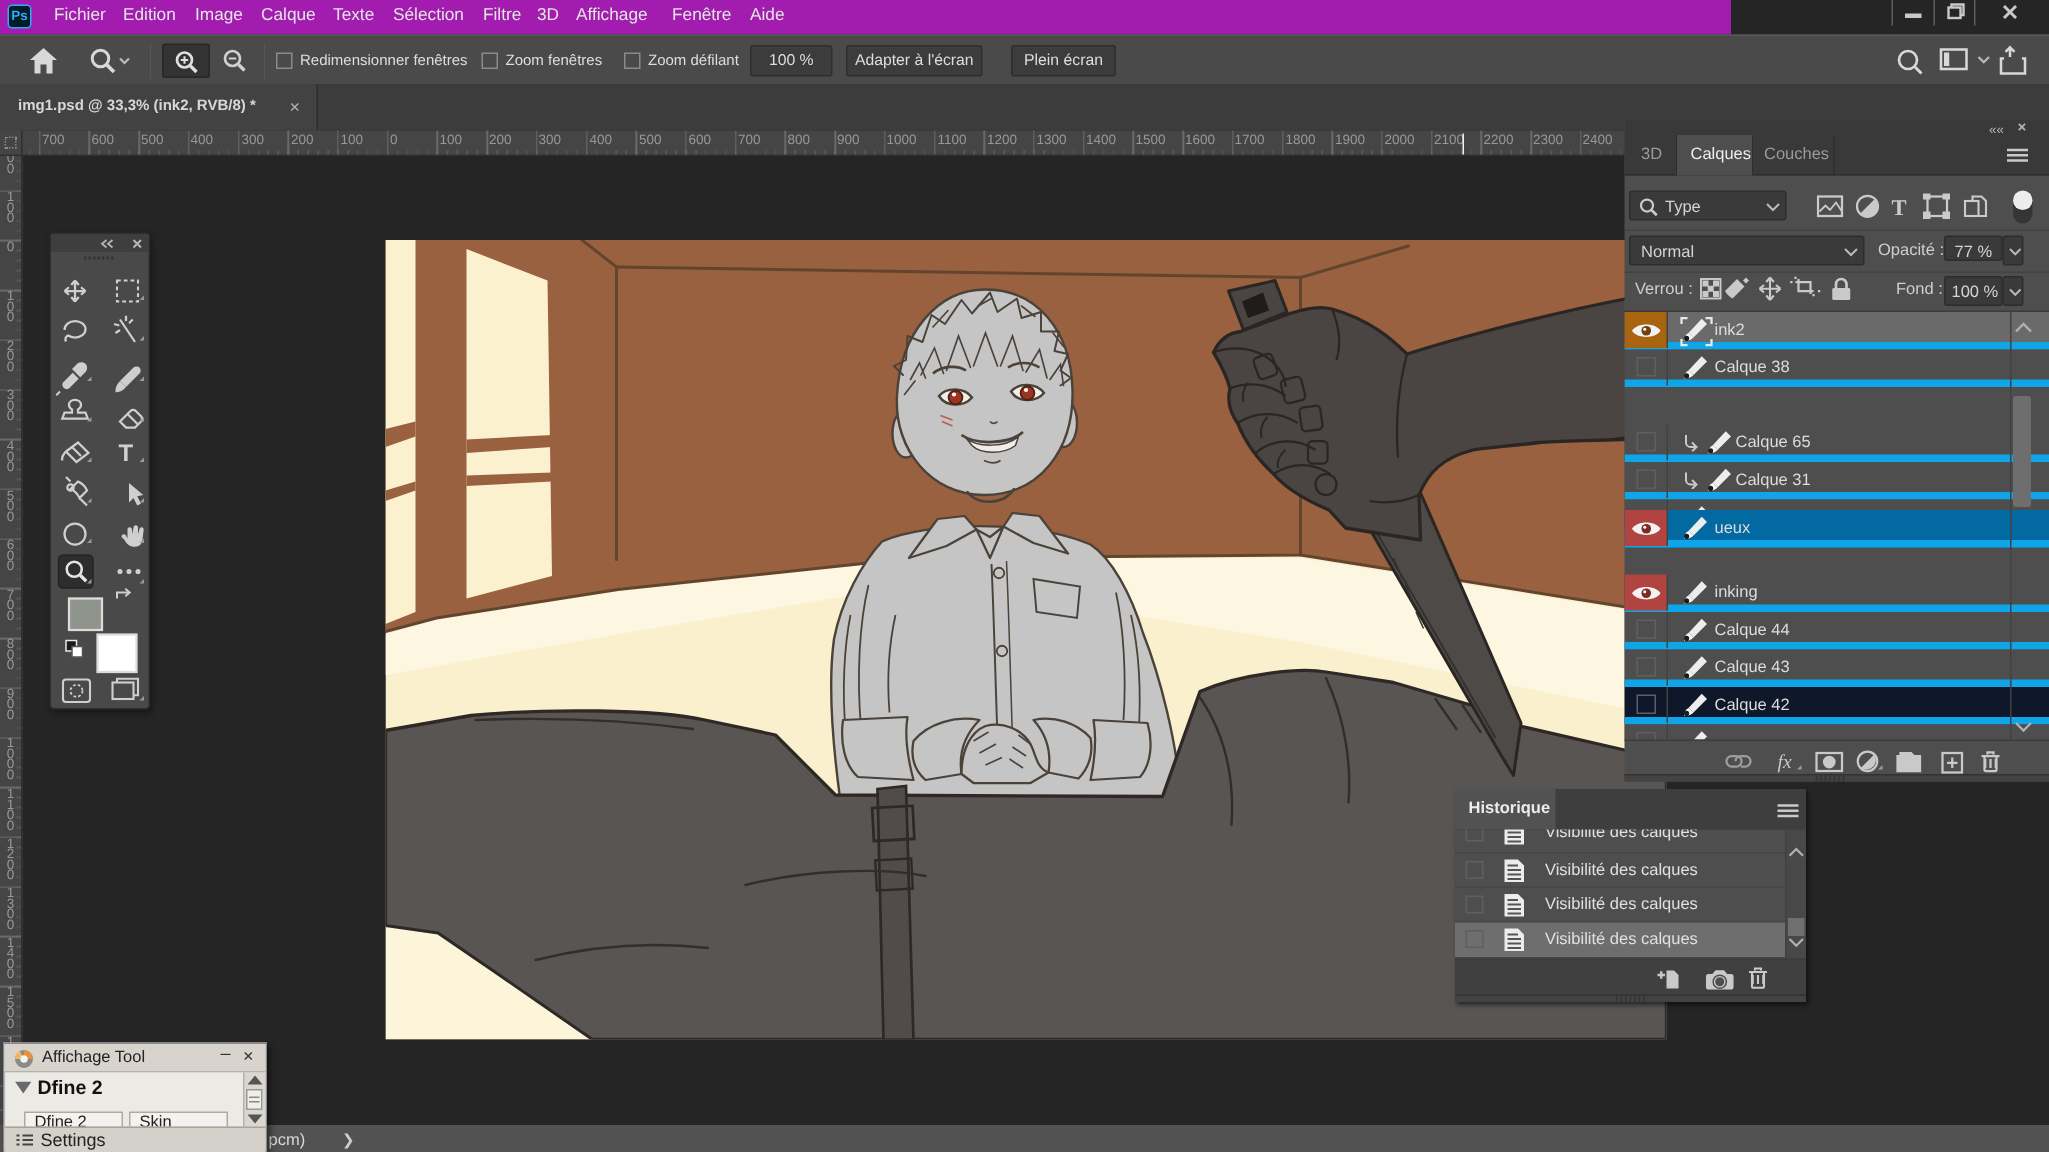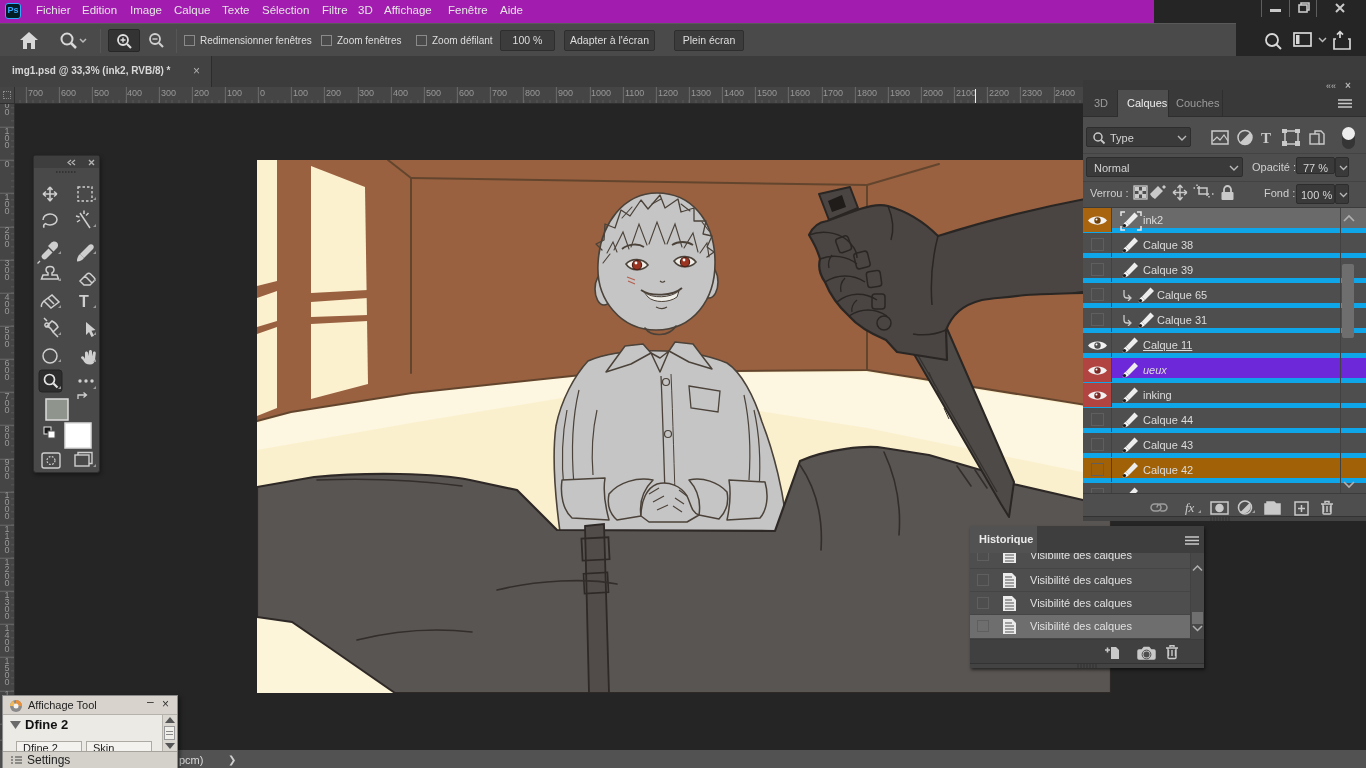--- a/index.html
+++ b/index.html
@@ -16,7 +16,7 @@
     text-align:center; line-height:13px; }
   .winbtn { position:absolute; top:0; height:17px; border-left:1px solid #5e5e5e; color:#c9c9c9; }
   
-  #optbar { position:absolute; left:0; top:23px; width:1236px; height:33px; background:#4a4a4a;
+  #optbar { position:absolute; left:0; top:23px; width:1366px; height:33px; background:#4a4a4a;
     border-top:1px solid #595959; color:#dedede; font-size:10px; }
   .sep { position:absolute; top:5px; height:24px; width:1px; background:#3c3c3c; border-right:1px solid #565656; }
   .cb { position:absolute; top:11px; width:11px; height:11px; border:1px solid #8a8a8a; background:#4a4a4a; }

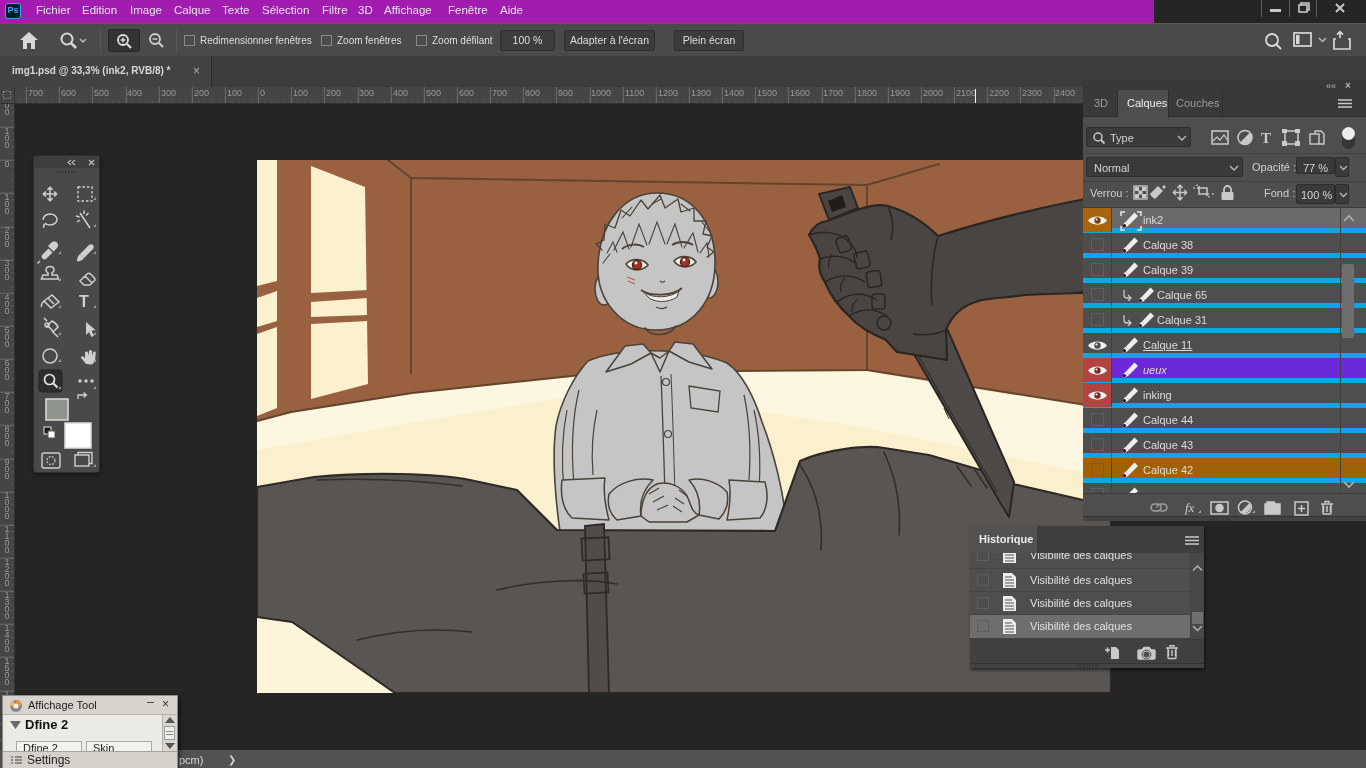--- a/index.html
+++ b/index.html
@@ -575,17 +575,6 @@
           </svg>
           <span class="lname" style="">Calque 38</span>
         </div>
-        <div class="lrow" style="top:50px;background:#4e4e4e;">
-          <div class="eyecell" style="">
-            <div class="abs" style="left:8px;top:5px;width:13px;height:13px;border:1px solid #5f5f5f;"></div>
-          </div>
-          <svg class="abs" style="left:36px;top:2px" width="24" height="22" viewBox="0 0 24 22">
-            <path d="M15.5,2.5 L19,6 L10,15 L6.8,11.8 Z" fill="#ededed"></path>
-    <path d="M6.8,11.8 L10,15 C8.5,16.6 6,17.6 3.8,17.3 C3.6,15 4.8,13 6.8,11.8 Z" fill="#f4f4f4"></path>
-    <circle cx="5.4" cy="15.6" r="1.7" fill="#1c1c1c"></circle>
-          </svg>
-          <span class="lname" style="">Calque 39</span>
-        </div>
         <div class="lrow" style="top:75px;background:#4e4e4e;">
           <div class="eyecell" style="">
             <div class="abs" style="left:8px;top:5px;width:13px;height:13px;border:1px solid #5f5f5f;"></div>

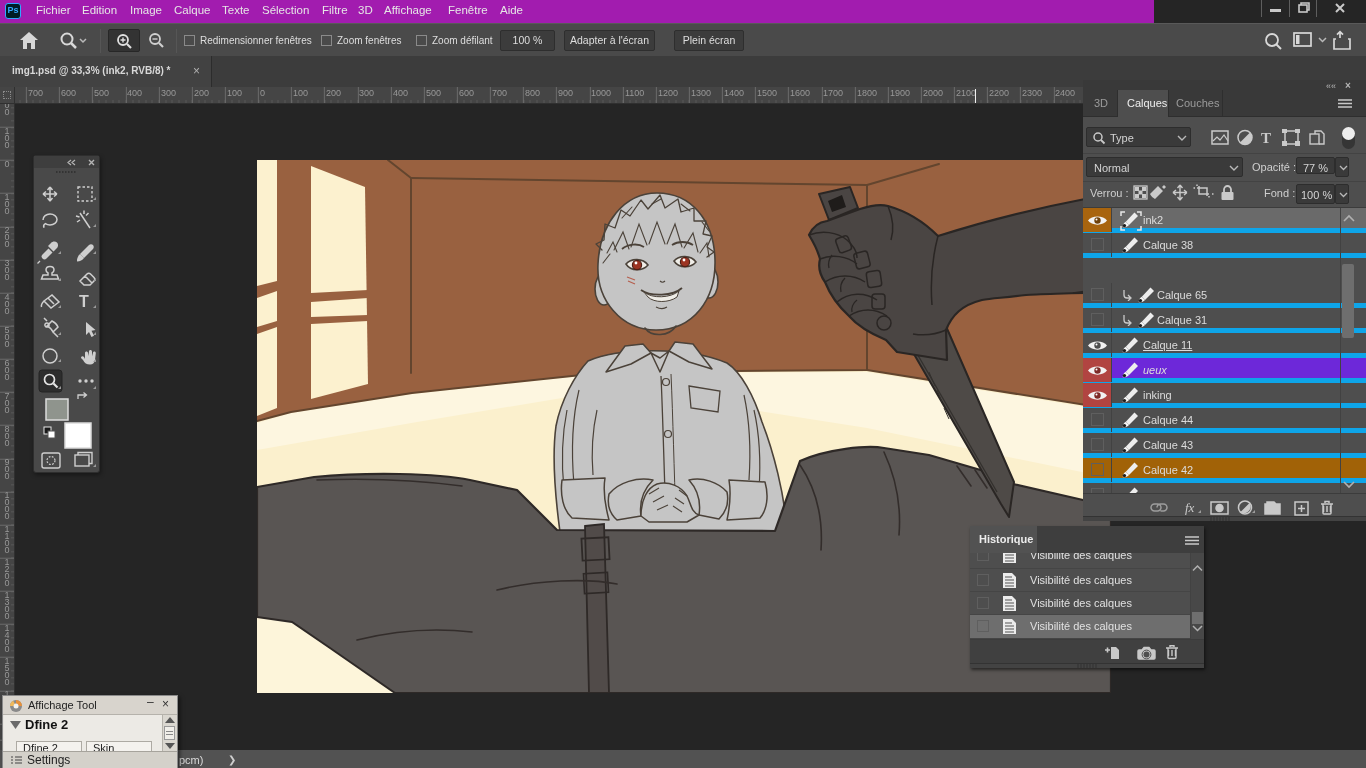--- a/index.html
+++ b/index.html
@@ -618,7 +618,7 @@
           </svg>
           <span class="lname" style="text-decoration:underline;">Calque 11</span>
         </div>
-        <div class="lrow" style="top:150px;background:#6d28d9;font-style:italic;">
+        <div class="lrow" style="top:132px;background:#0369a1;">
           <div class="eyecell" style="background:#b14441;">
             <svg class="abs" style="left:4px;top:5px" width="22" height="15" viewBox="0 0 22 15">
     <path d="M1,7.5 C4.5,2 16.5,2 20,7.5 C16.5,13 4.5,13 1,7.5 Z" fill="#f2f2f2"></path>

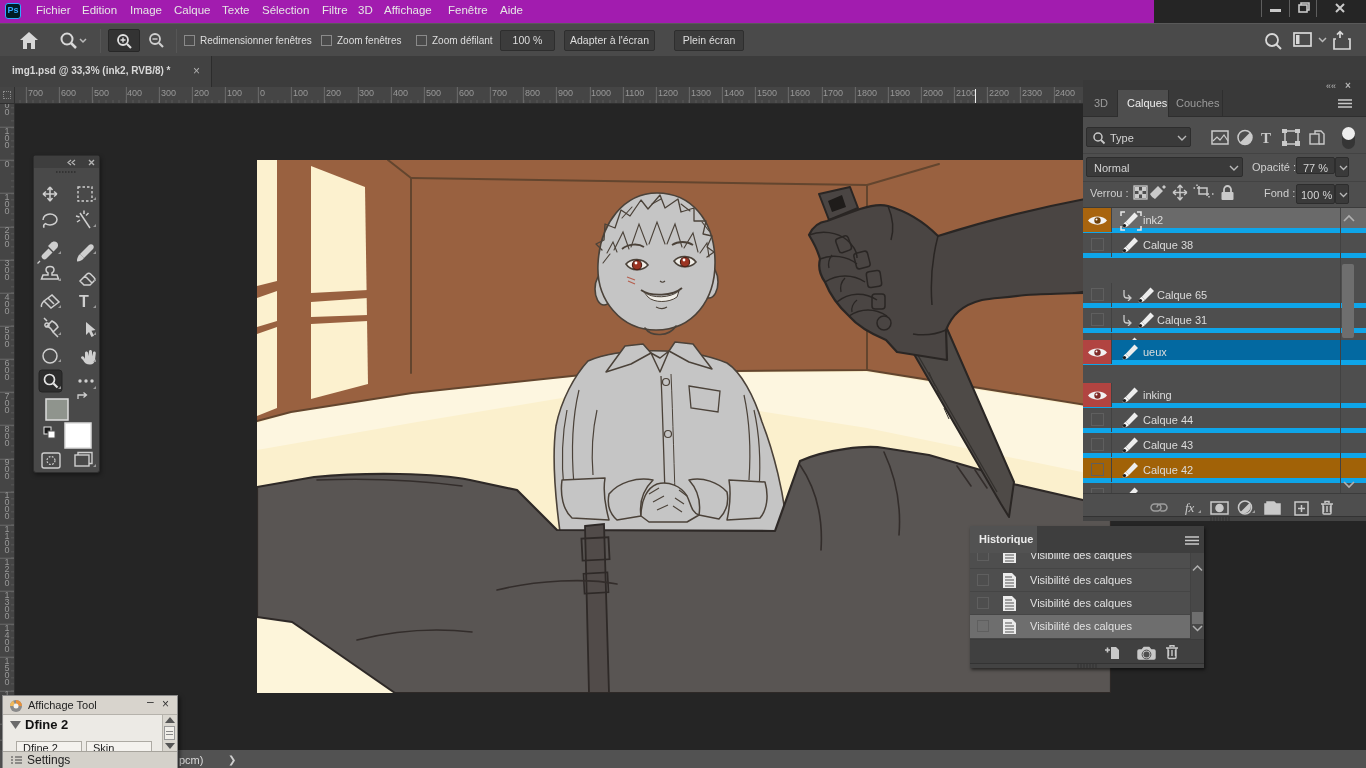--- a/index.html
+++ b/index.html
@@ -670,7 +670,7 @@
           </svg>
           <span class="lname" style="">Calque 43</span>
         </div>
-        <div class="lrow" style="top:250px;background:#a16207;">
+        <div class="lrow" style="top:250px;background:#0f172a;">
           <div class="eyecell" style="">
             <div class="abs" style="left:8px;top:5px;width:13px;height:13px;border:1px solid #5f5f5f;"></div>
           </div>

